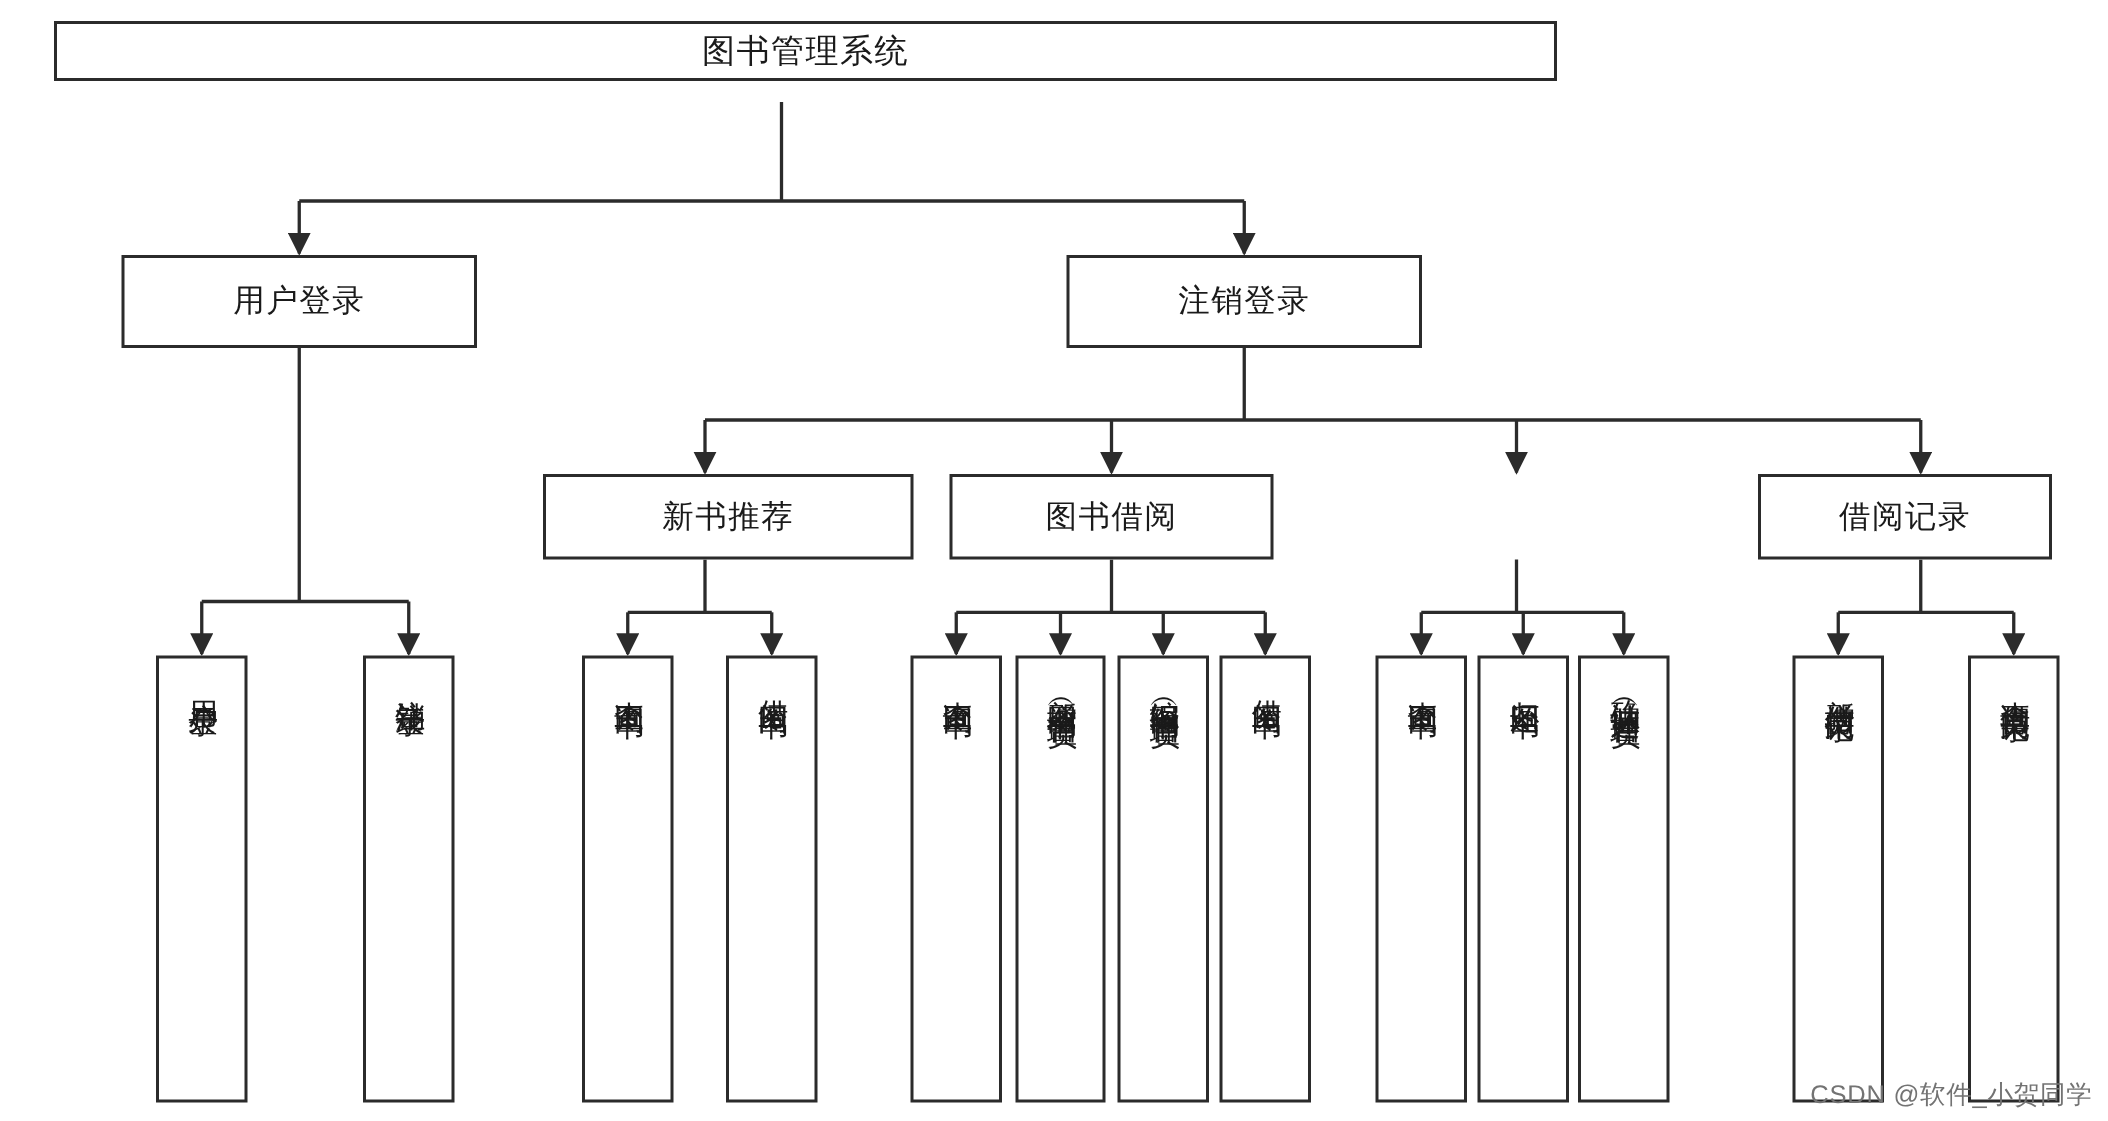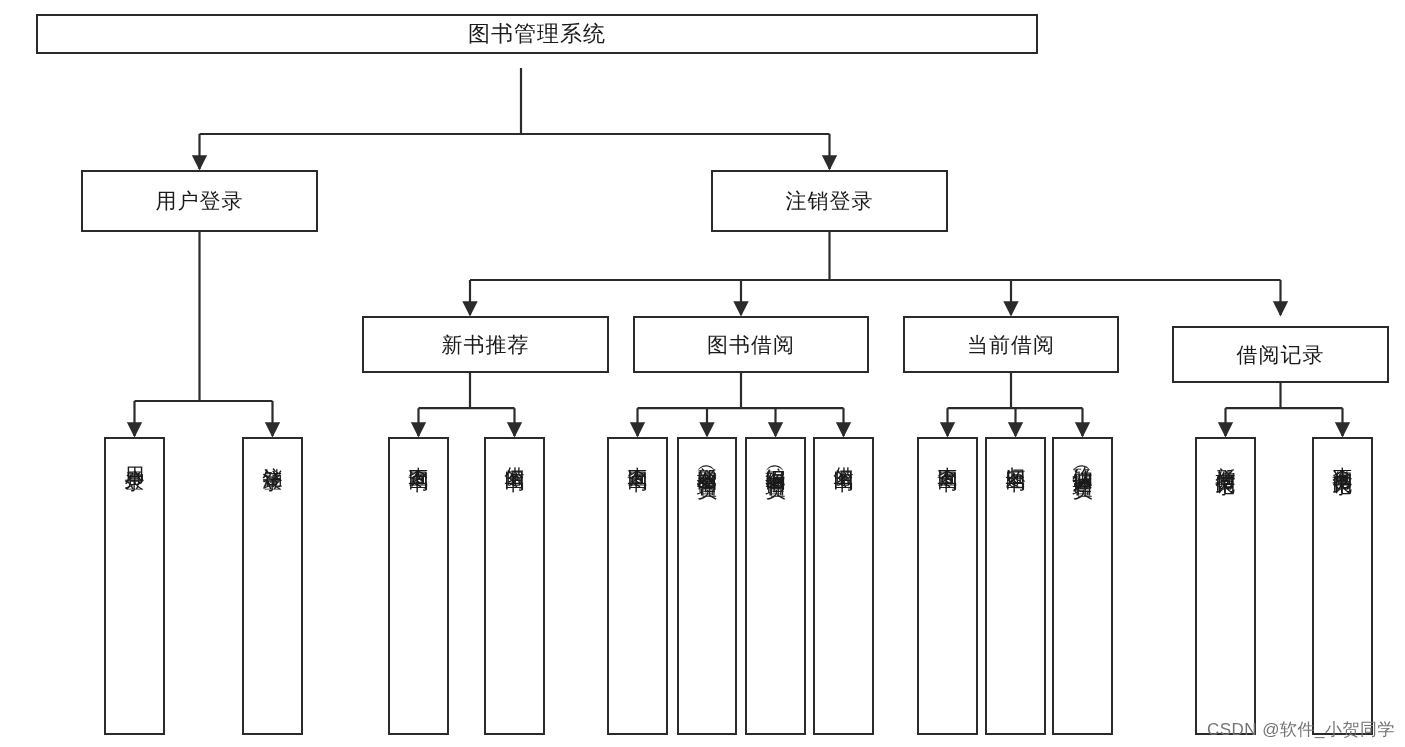--- a/index.html
+++ b/index.html
@@ -133,7 +133,7 @@
   <div class="node horiz" style="left: 362px; top: 316px; width: 247px; height: 57px;">
     <span>新书推荐</span>
   </div>
-  <div class="node horiz" style="left: 633px; top: 316px; width: 236px; height: 57px;">
+  <div class="node horiz" style="left: 633px; top: 316px; width: 216px; height: 57px;">
     <span>图书借阅</span>
   </div>
   <div class="node horiz" style="left: 903px; top: 316px; width: 216px; height: 57px;">

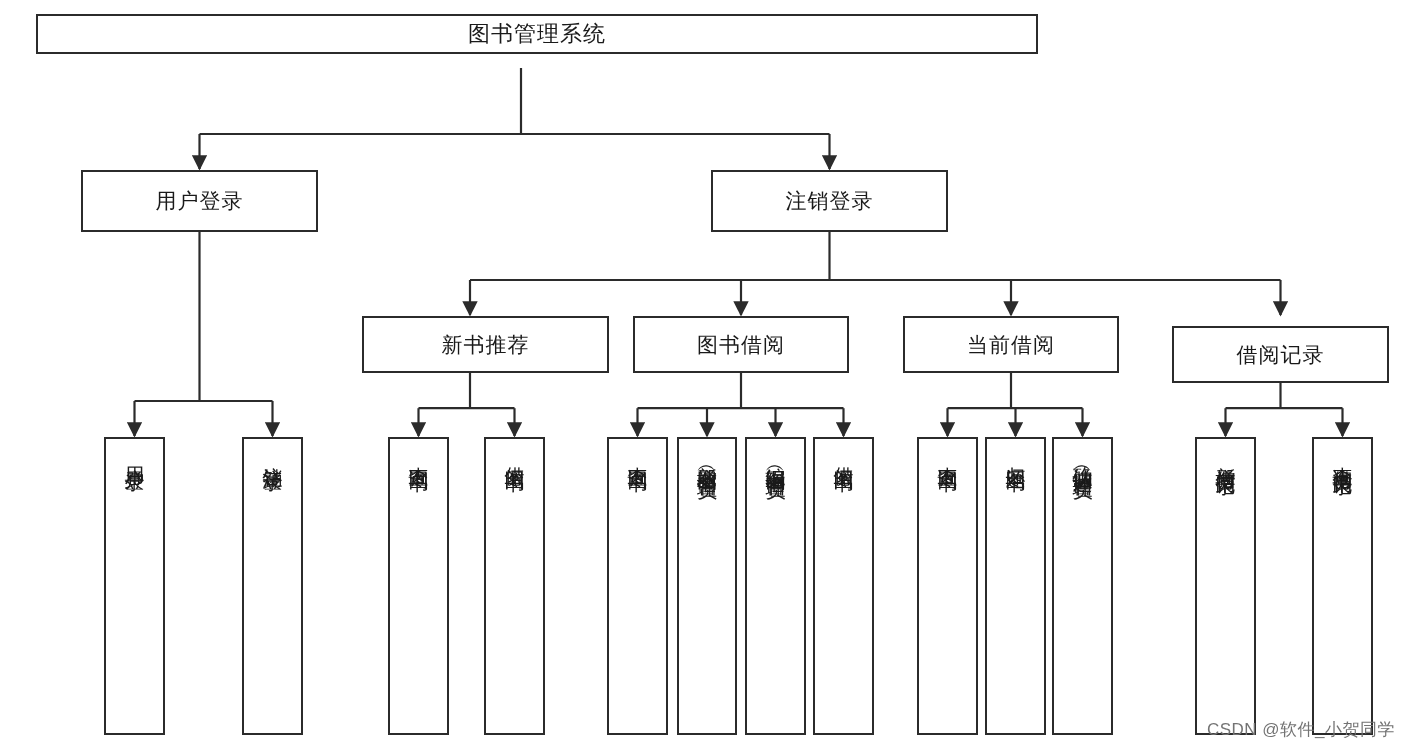--- a/index.html
+++ b/index.html
@@ -136,9 +136,6 @@
   <div class="node horiz" style="left: 633px; top: 316px; width: 216px; height: 57px;">
     <span>图书借阅</span>
   </div>
-  <div class="node horiz" style="left: 903px; top: 316px; width: 216px; height: 57px;">
-    <span>当前借阅</span>
-  </div>
   <div class="node horiz" style="left: 1172px; top: 326px; width: 217px; height: 57px;">
     <span>借阅记录</span>
   </div>

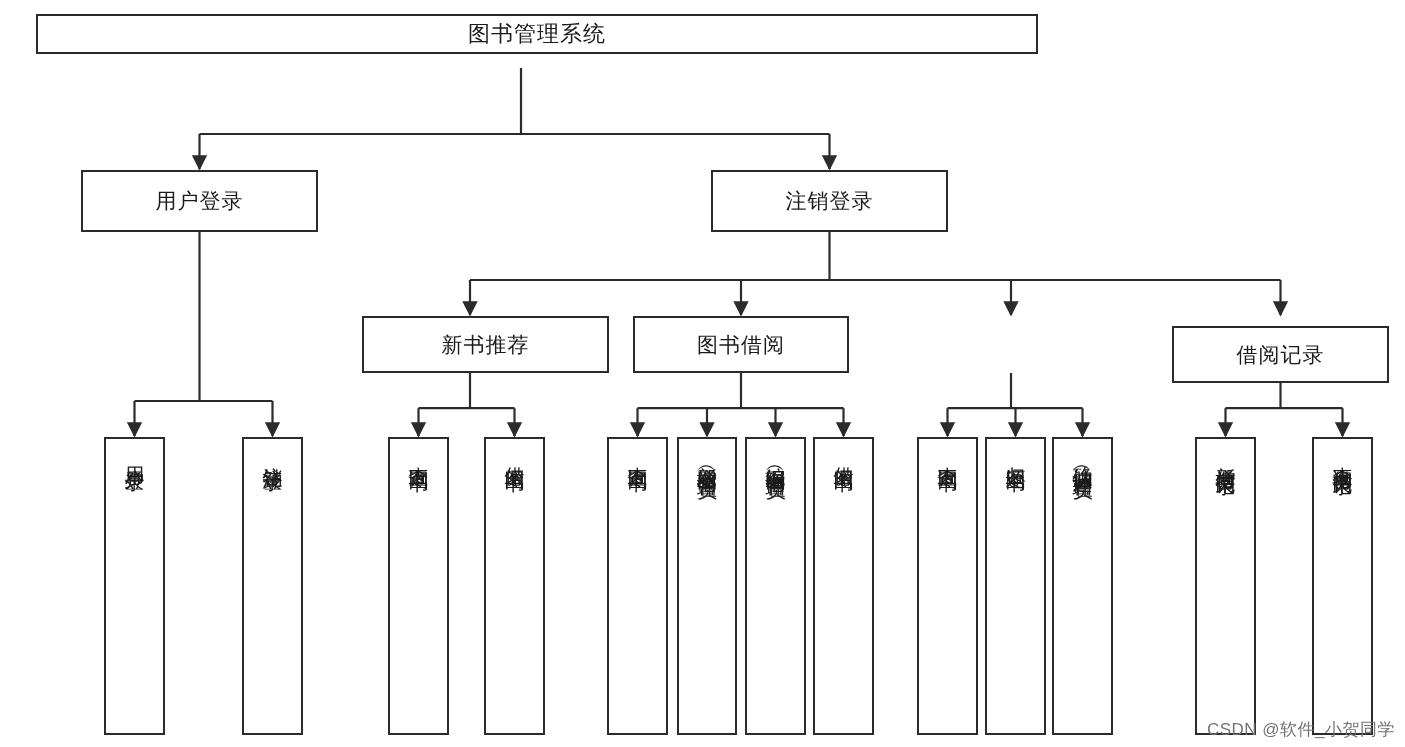--- a/index.html
+++ b/index.html
@@ -136,7 +136,7 @@
   <div class="node horiz" style="left: 633px; top: 316px; width: 216px; height: 57px;">
     <span>图书借阅</span>
   </div>
-  <div class="node horiz" style="left: 1172px; top: 326px; width: 217px; height: 57px;">
+  <div class="node horiz" style="left: 1172px; top: 316px; width: 196px; height: 57px;">
     <span>借阅记录</span>
   </div>
 

